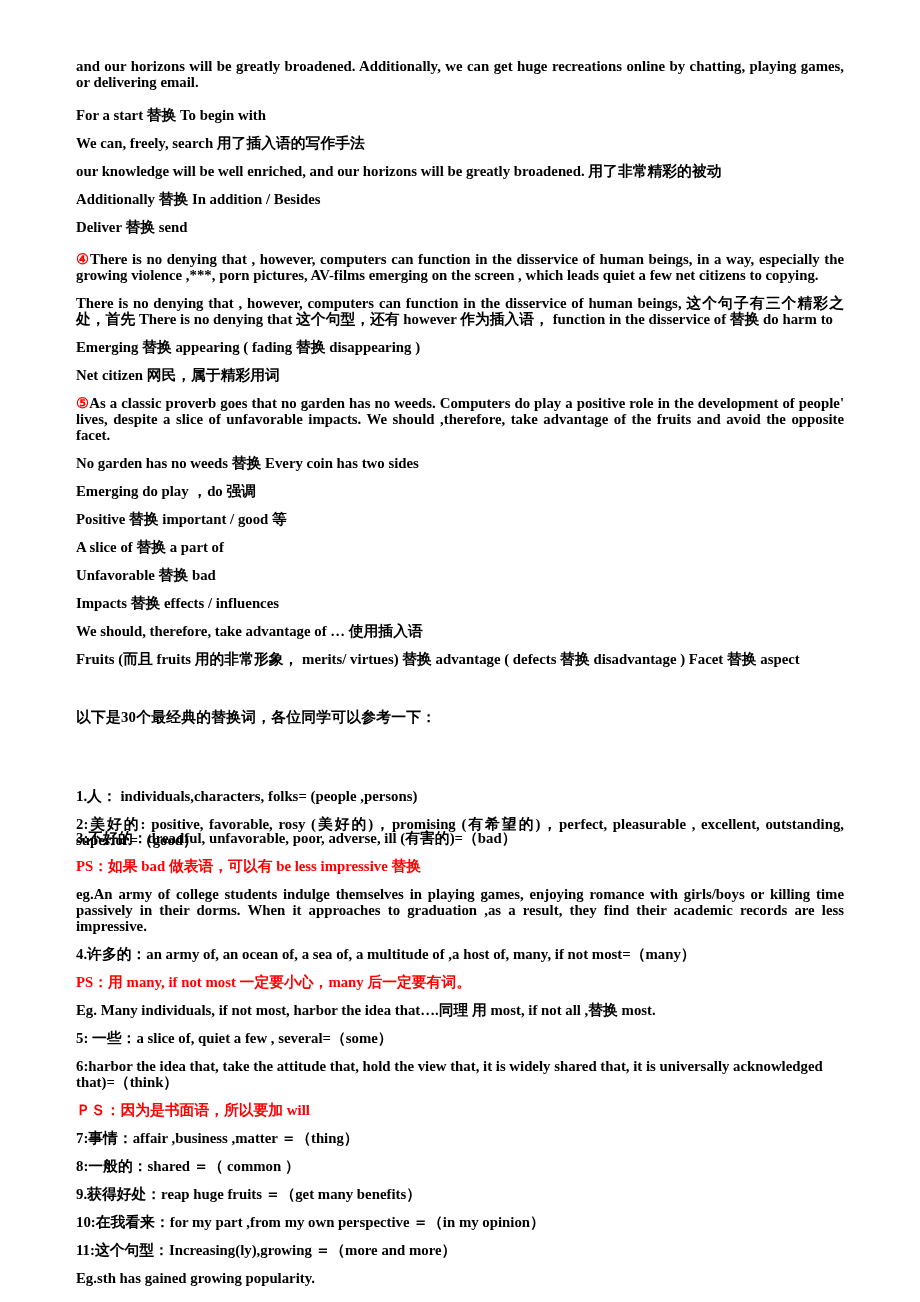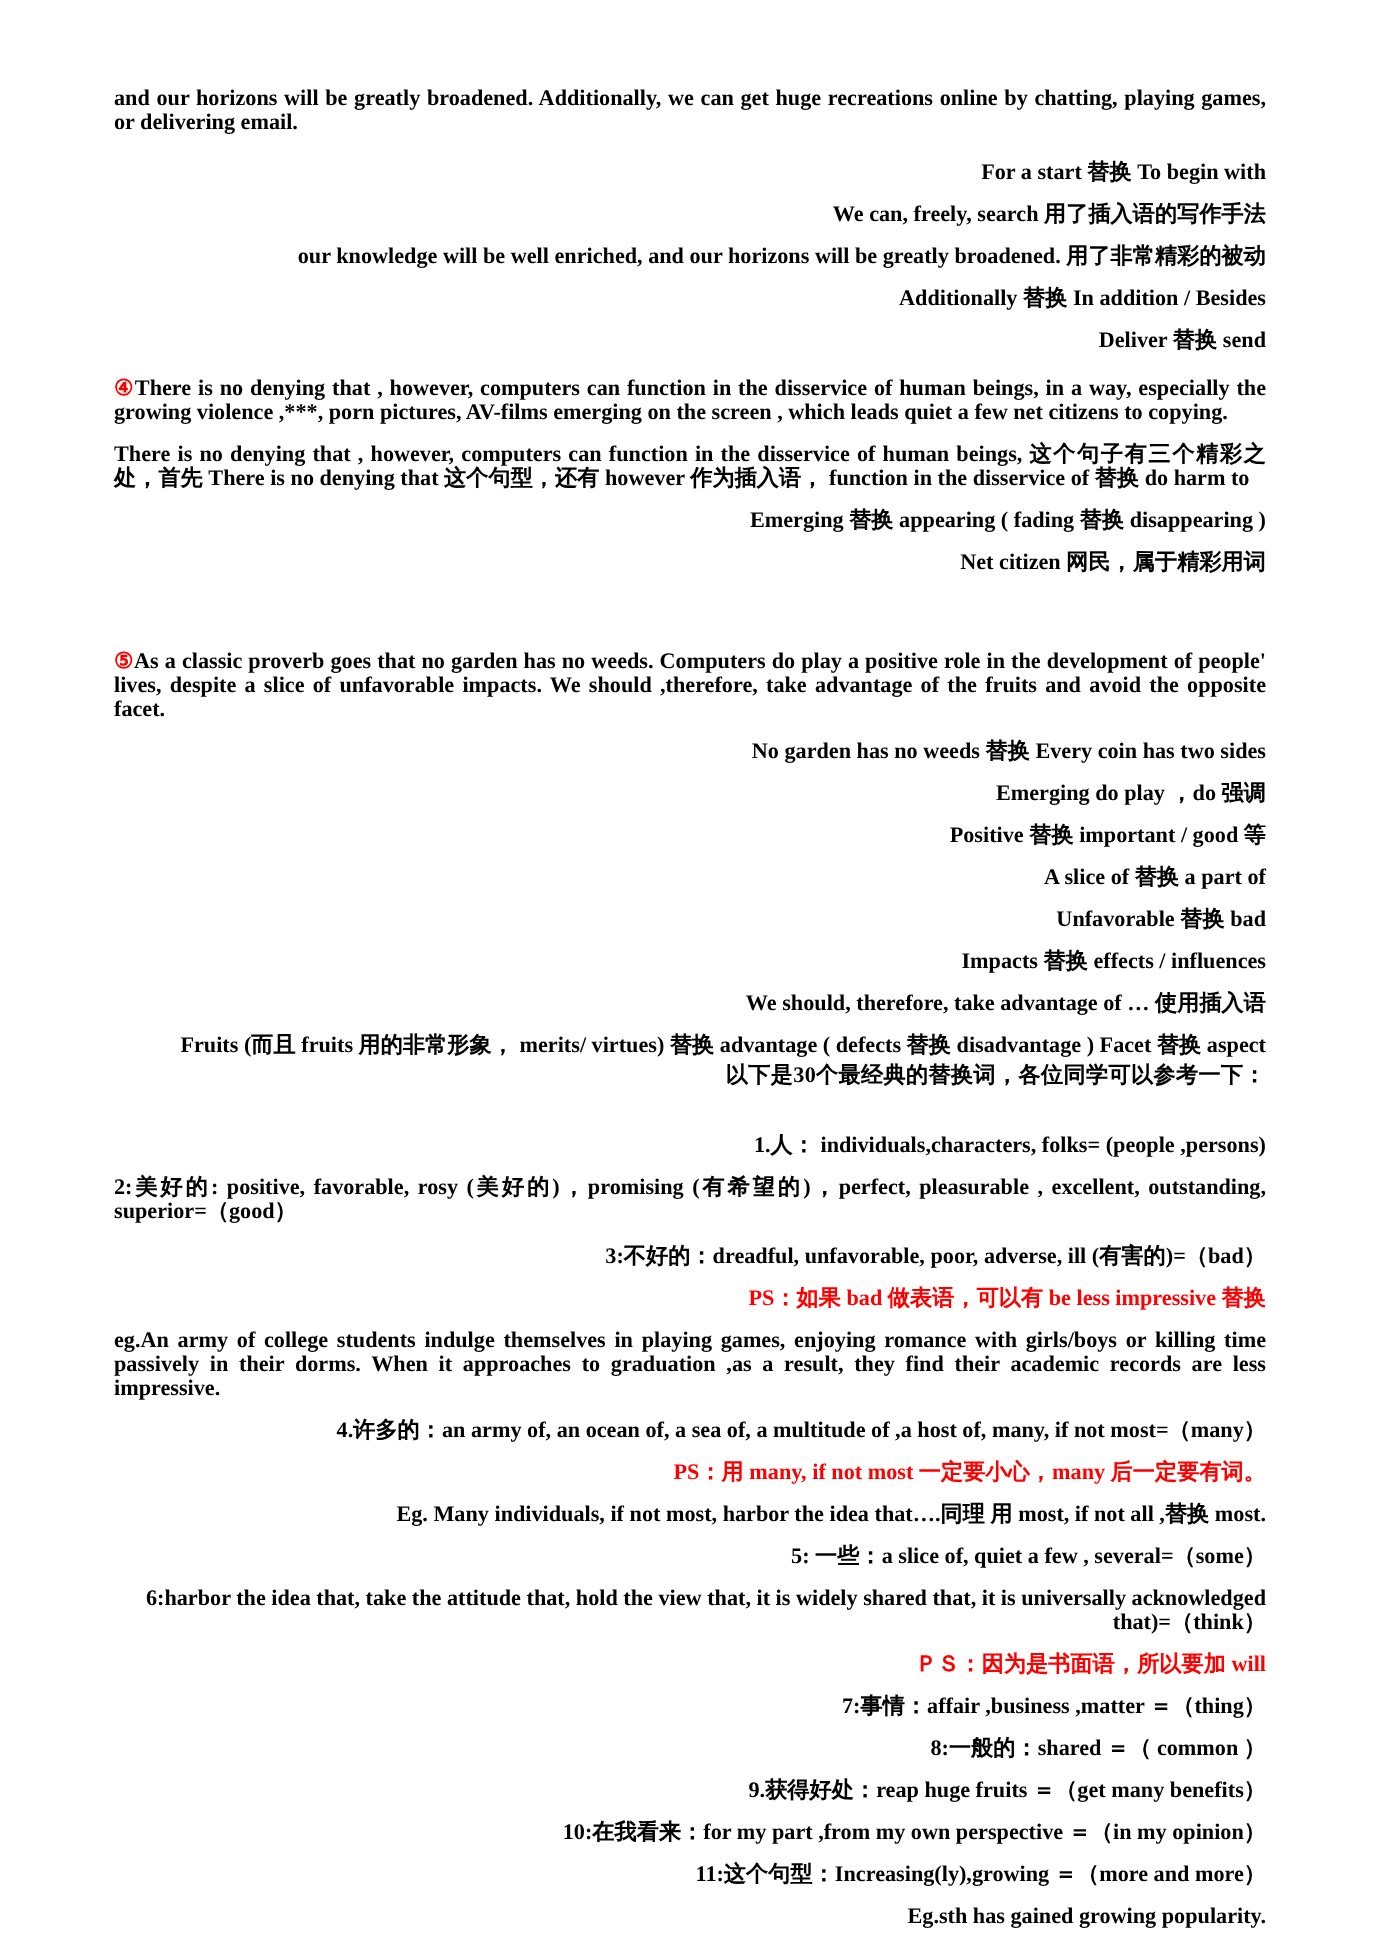--- a/index.html
+++ b/index.html
@@ -38,7 +38,7 @@
     font-weight: bold;
   }
   p.para.nojust {
-    text-align: right;
+    text-align: left;
   }
   .indent-1 {
     padding-left: 22px;

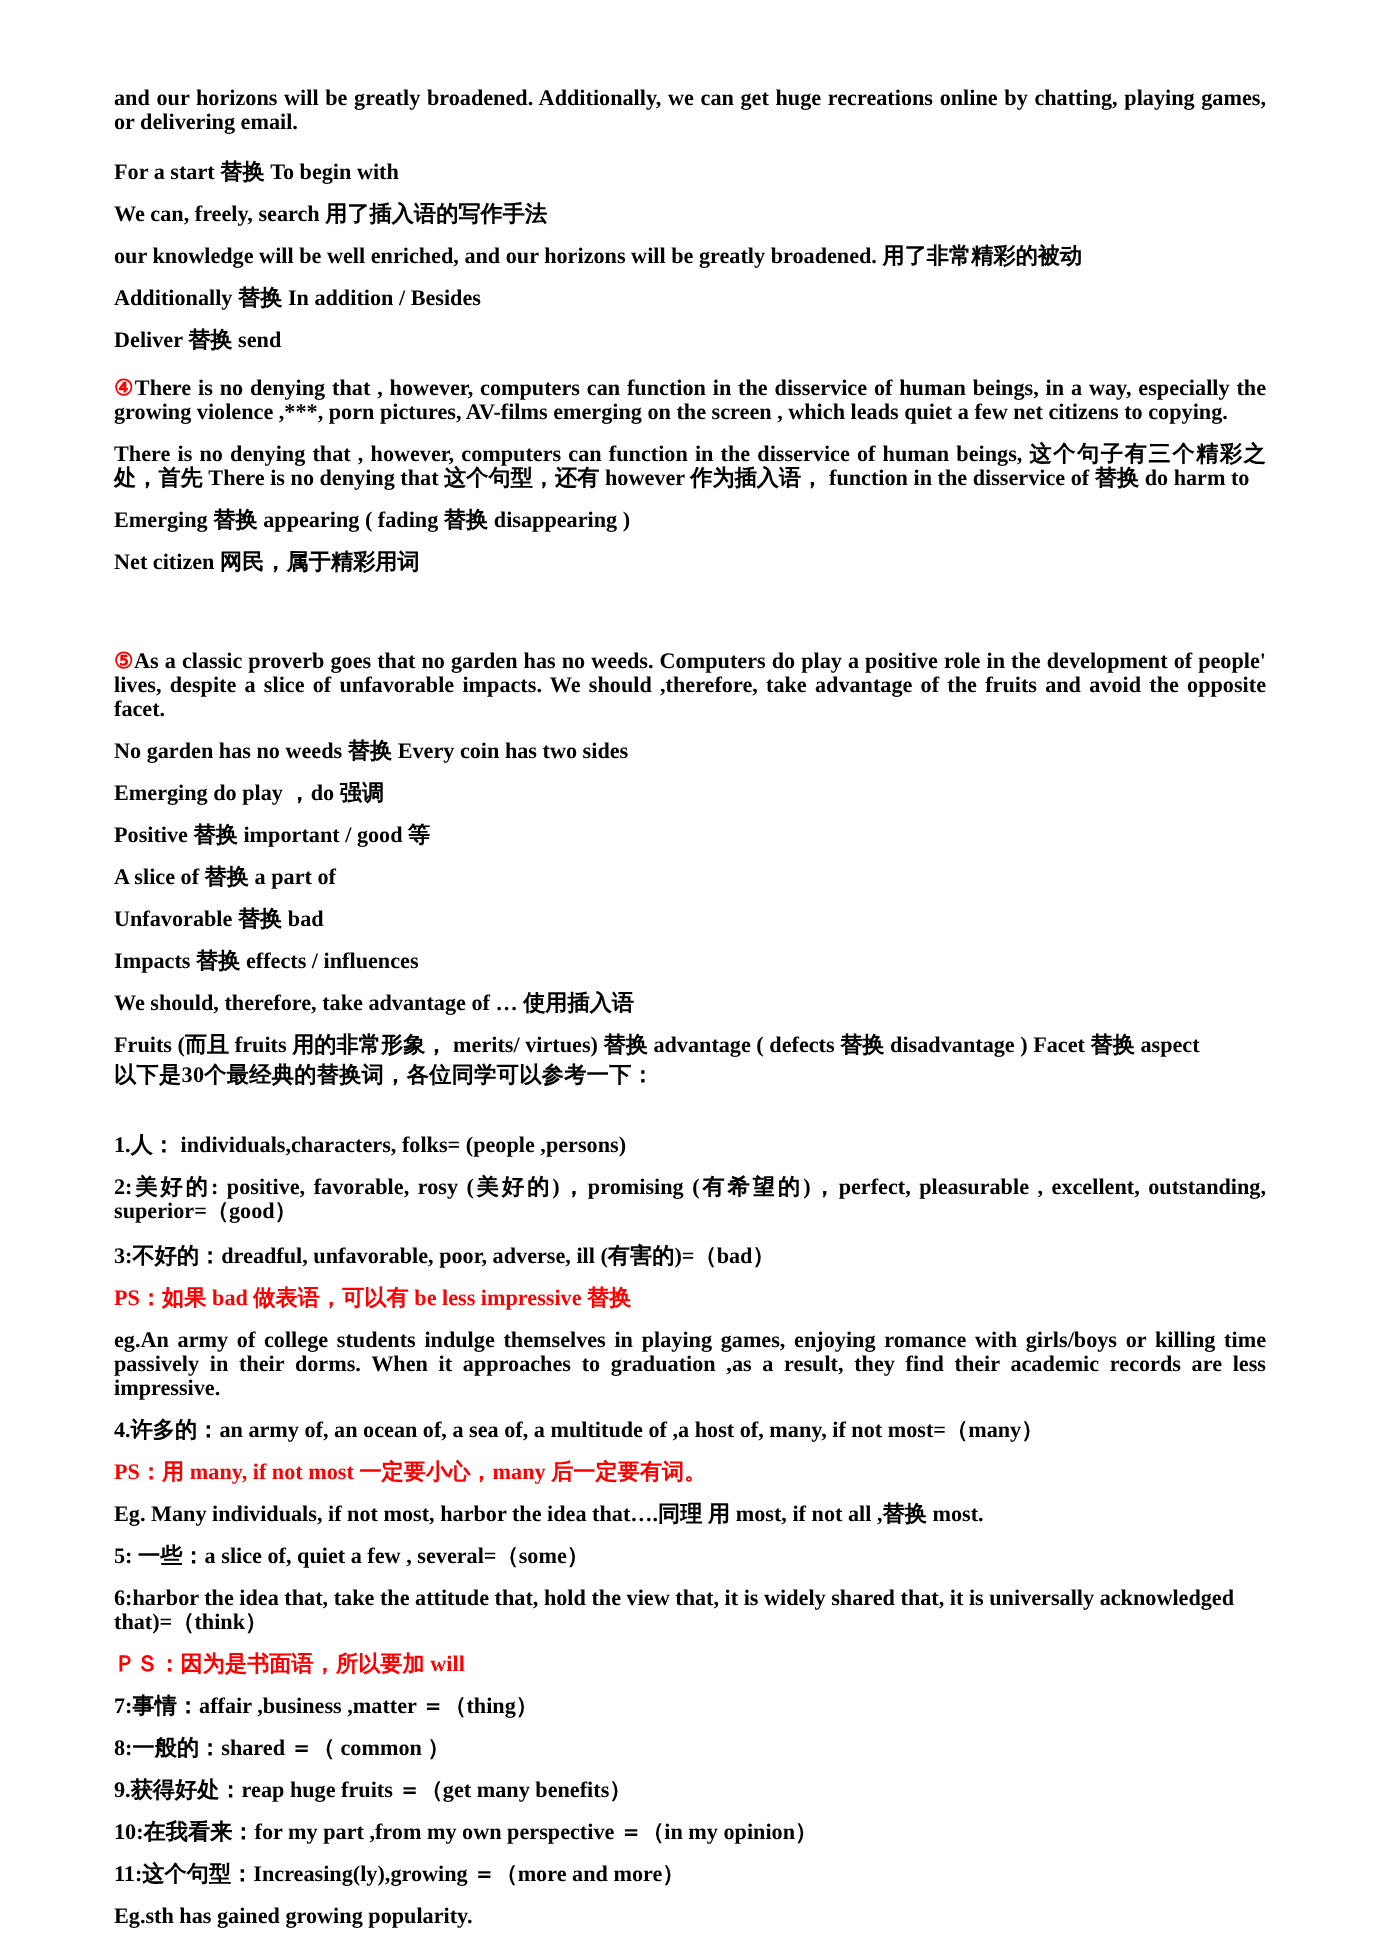--- a/index.html
+++ b/index.html
@@ -89,7 +89,7 @@
     <p class="para nojust">Net citizen  网民，属于精彩用词</p>
   </div>
 
-  <div class="body-block" style="top:421px;">
+  <div class="body-block" style="top:383px;">
     <p class="para"><span class="circled">⑤</span><span>As a classic proverb goes that no garden has no weeds. Computers do play a positive role in the development of people' lives, despite a slice of unfavorable impacts. We should ,therefore, take advantage of the fruits and avoid the opposite facet.</span></p>
     <p class="para nojust">No garden has no weeds  替换  Every coin has two sides</p>
     <p class="para nojust">Emerging do play ，do  强调</p>

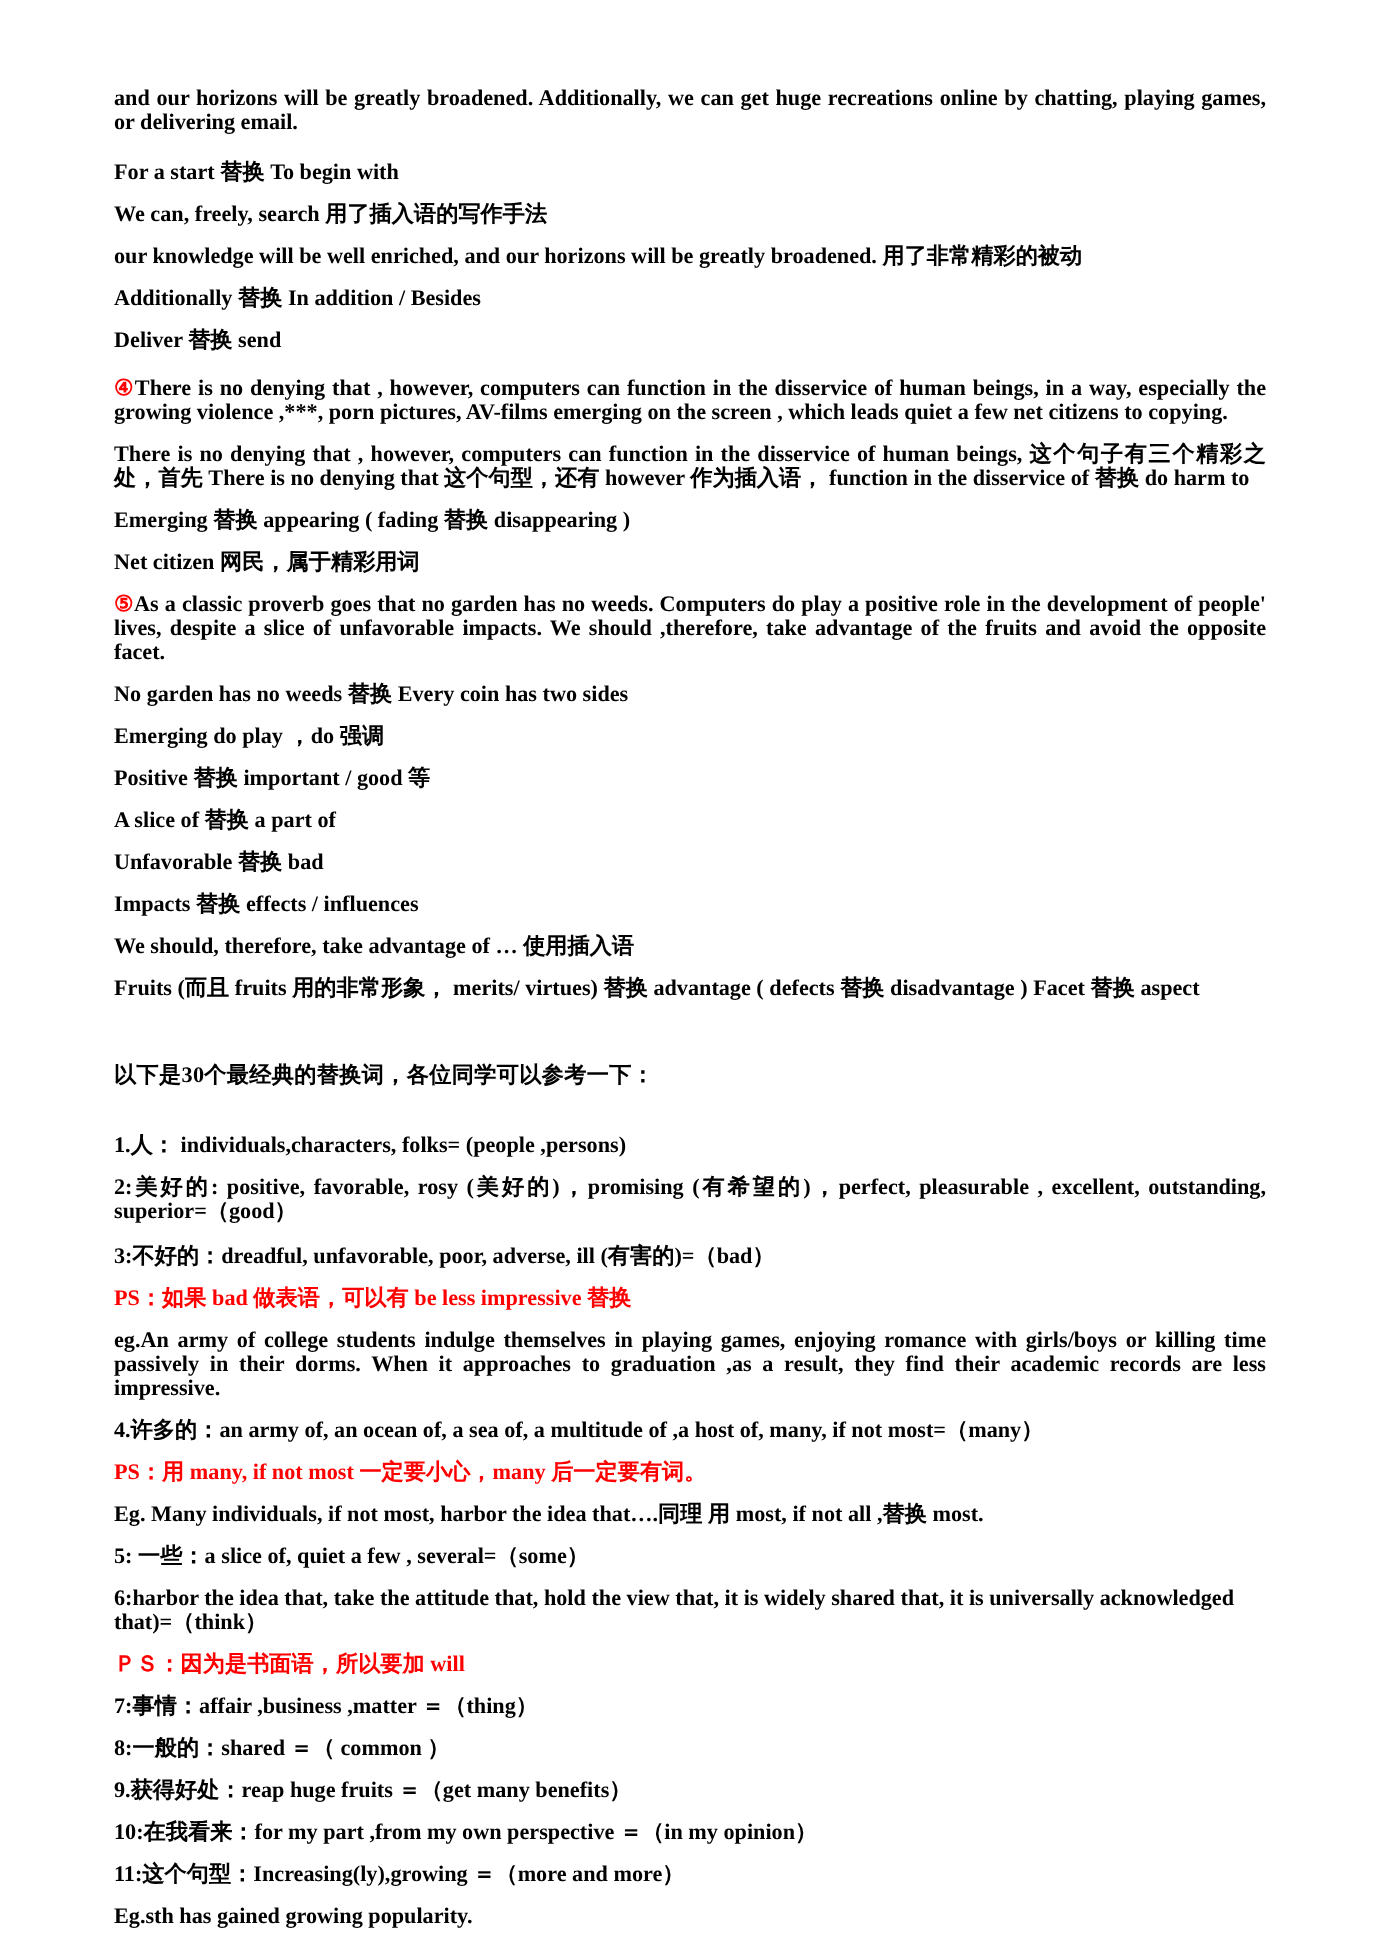--- a/index.html
+++ b/index.html
@@ -105,7 +105,7 @@
     <p class="para nojust heading indent-ps">以下是30个最经典的替换词，各位同学可以参考一下：</p>
   </div>
 
-  <div class="body-block" style="top:744px;">
+  <div class="body-block" style="top:776px;">
     <p class="para nojust">1.人：  individuals,characters, folks= (people ,persons)</p>
     <p class="para">2:美好的: positive, favorable, rosy (美好的)，promising (有希望的)，perfect, pleasurable , excellent, outstanding, superior=（good）</p>
 

